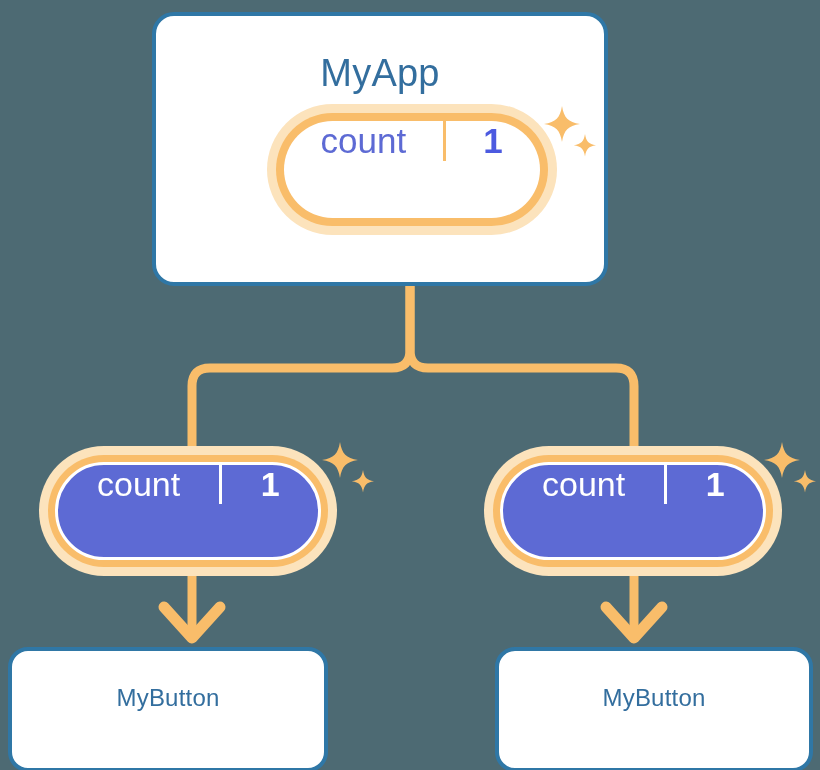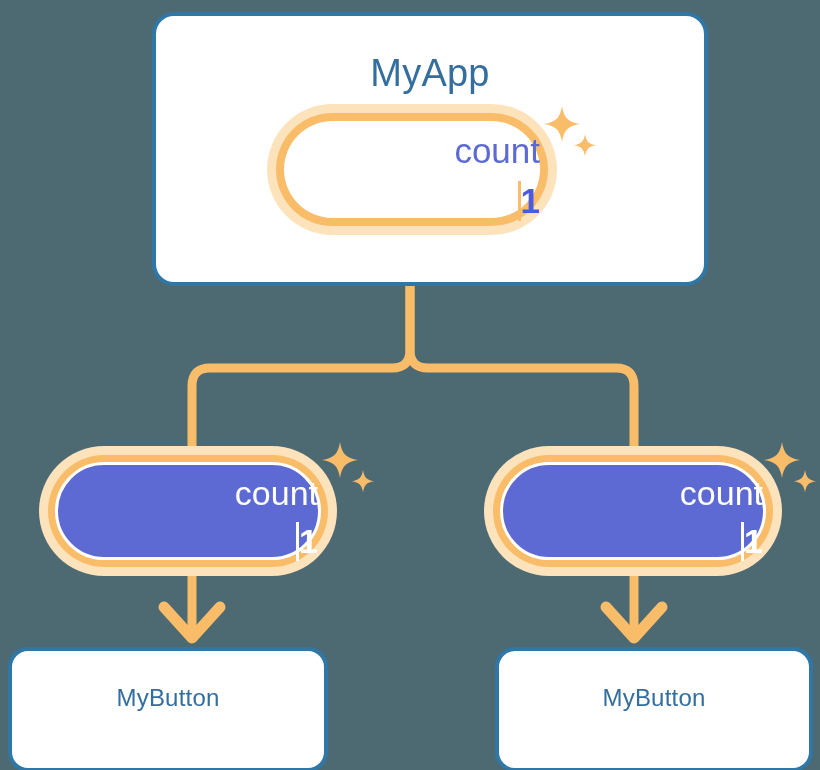--- a/index.html
+++ b/index.html
@@ -42,7 +42,7 @@
   #app-card {
     left: 152px;
     top: 12px;
-    width: 556px;
+    width: 456px;
     height: 274px;
   }
   #app-card .card-title {

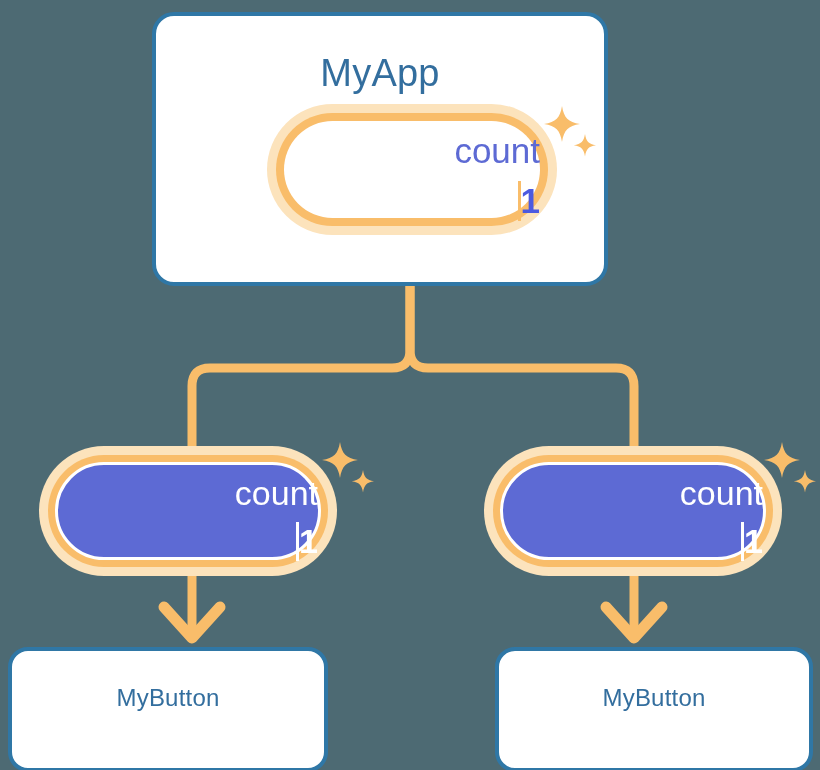--- a/index.html
+++ b/index.html
@@ -92,10 +92,9 @@
     left: 8px; top: 8px; right: 8px; bottom: 8px;
     border-radius: 999px;
     display: flex;
-    align-items: flex-end;
+    align-items: flex-start;
     z-index: 2;
     box-sizing: border-box;
-    flex-direction: column;
   }
   .pill .seg {
     display: flex;

